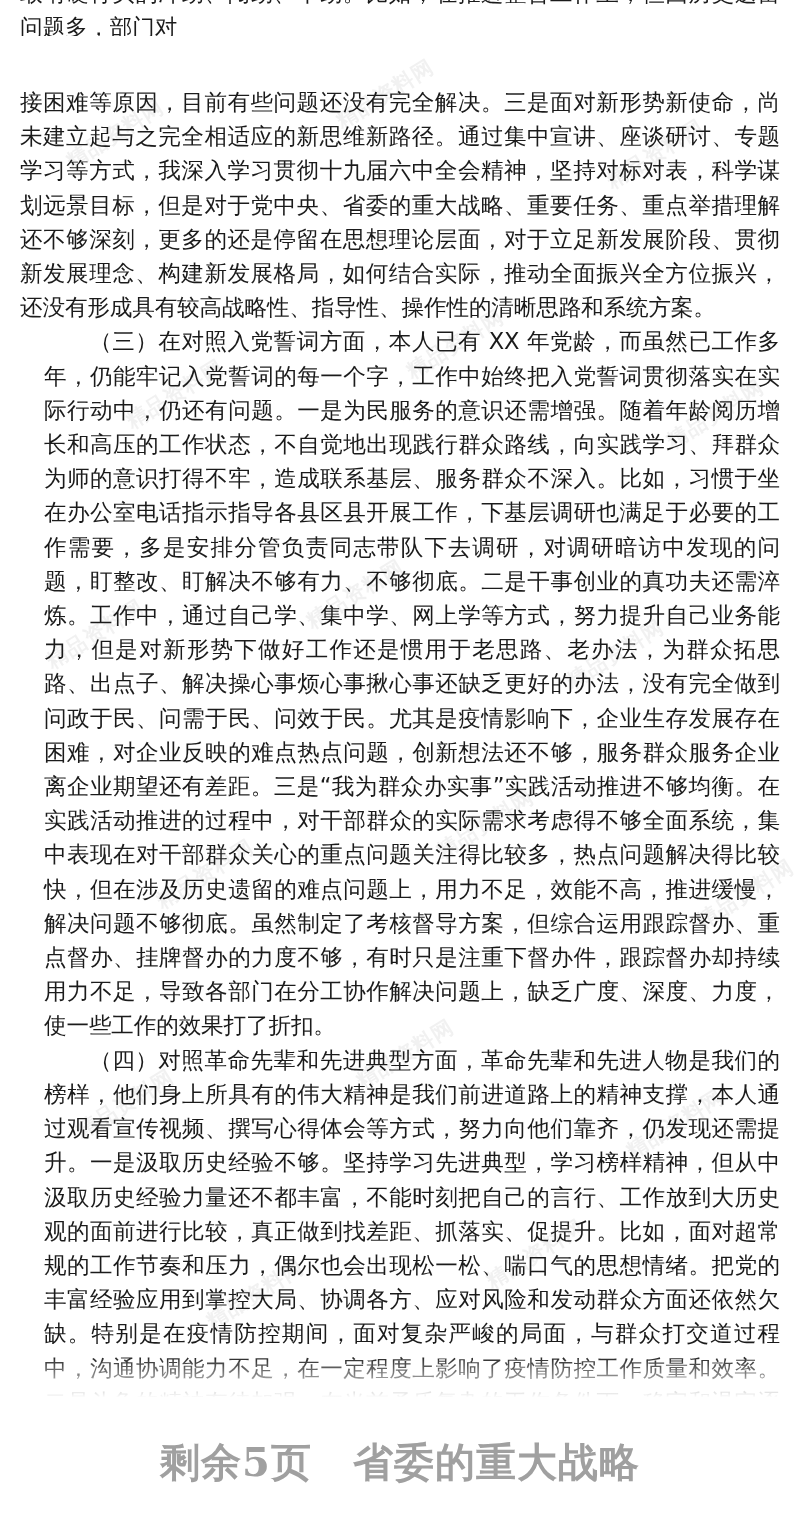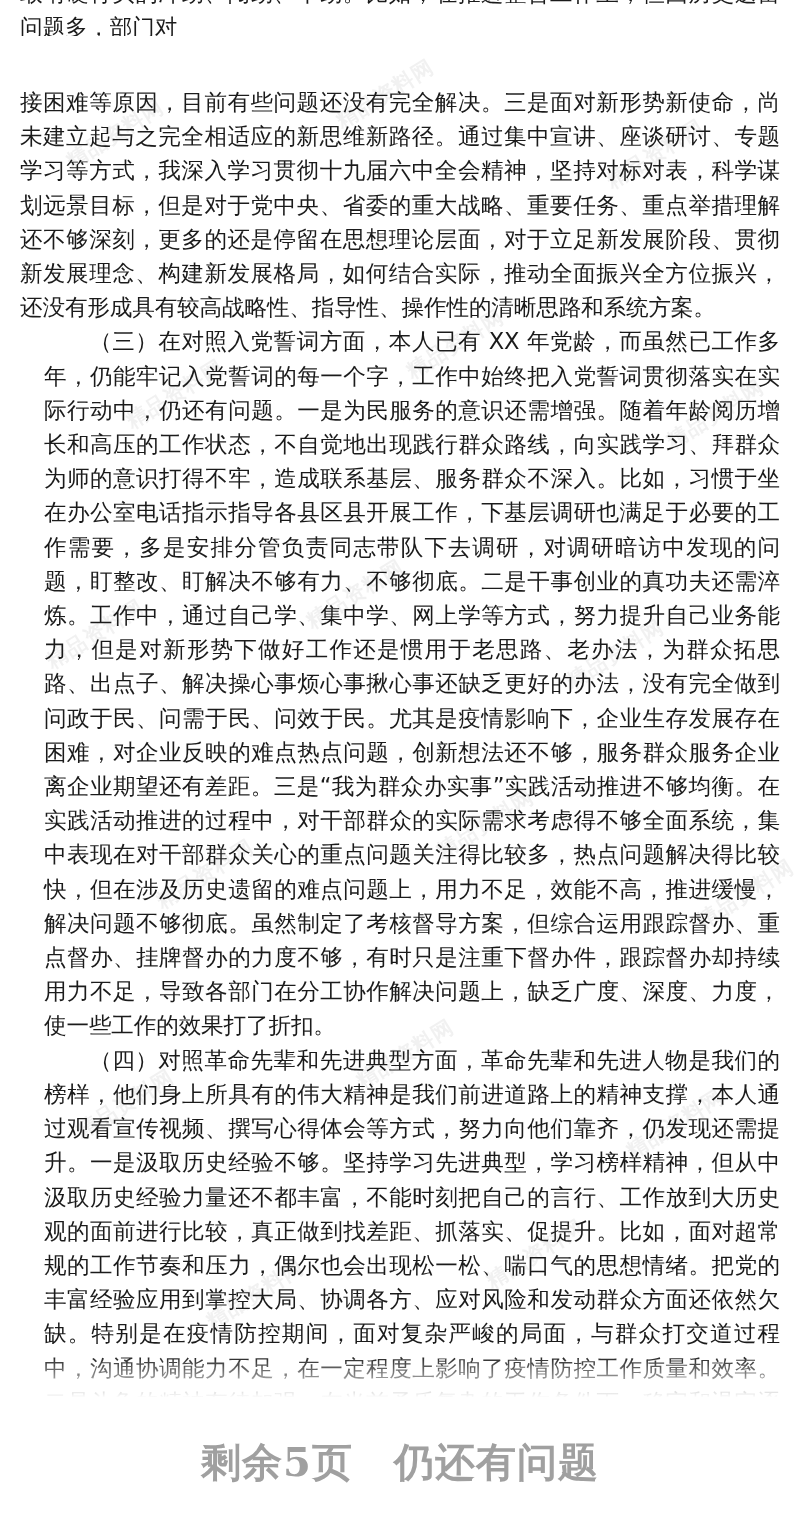--- a/index.html
+++ b/index.html
@@ -161,7 +161,7 @@
   <div class="fade-mask"></div>
 
   <div class="download-banner">
-    <span class="download-banner-text">剩余5页　仍还有问题</span>
+    <span class="download-banner-text">剩余5页　省委的重大战略</span>
   </div>
 
 </div>

